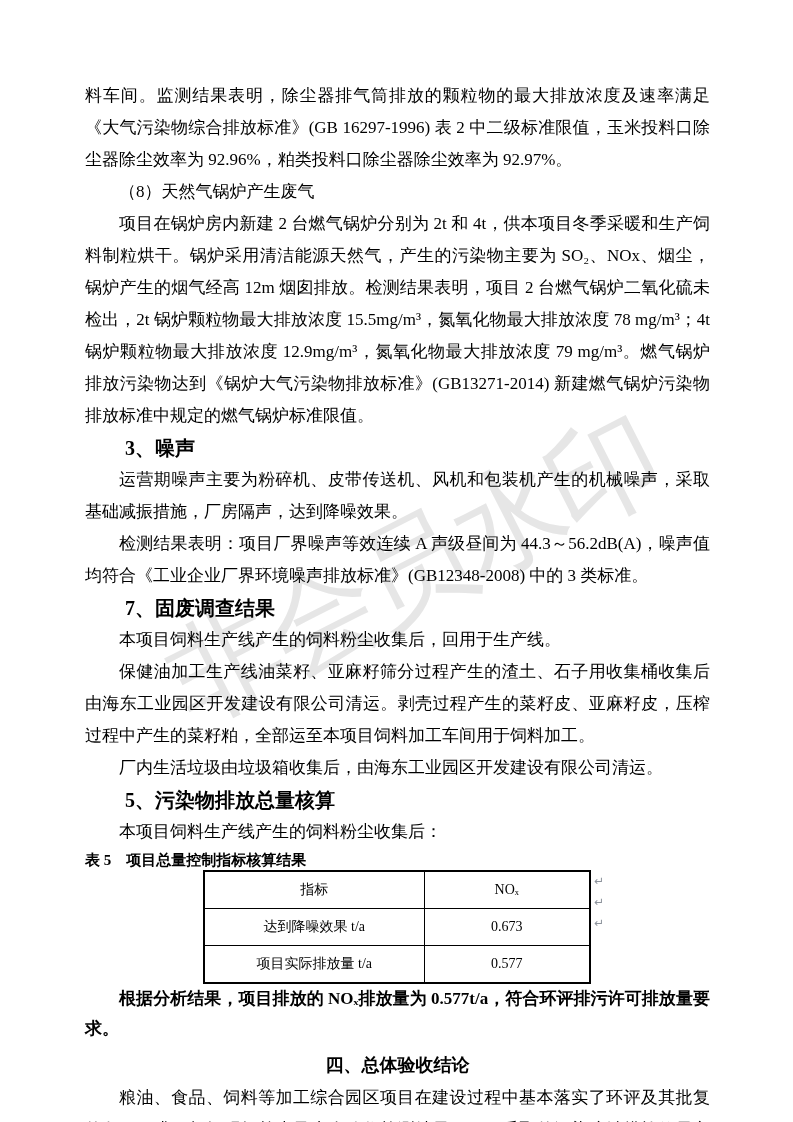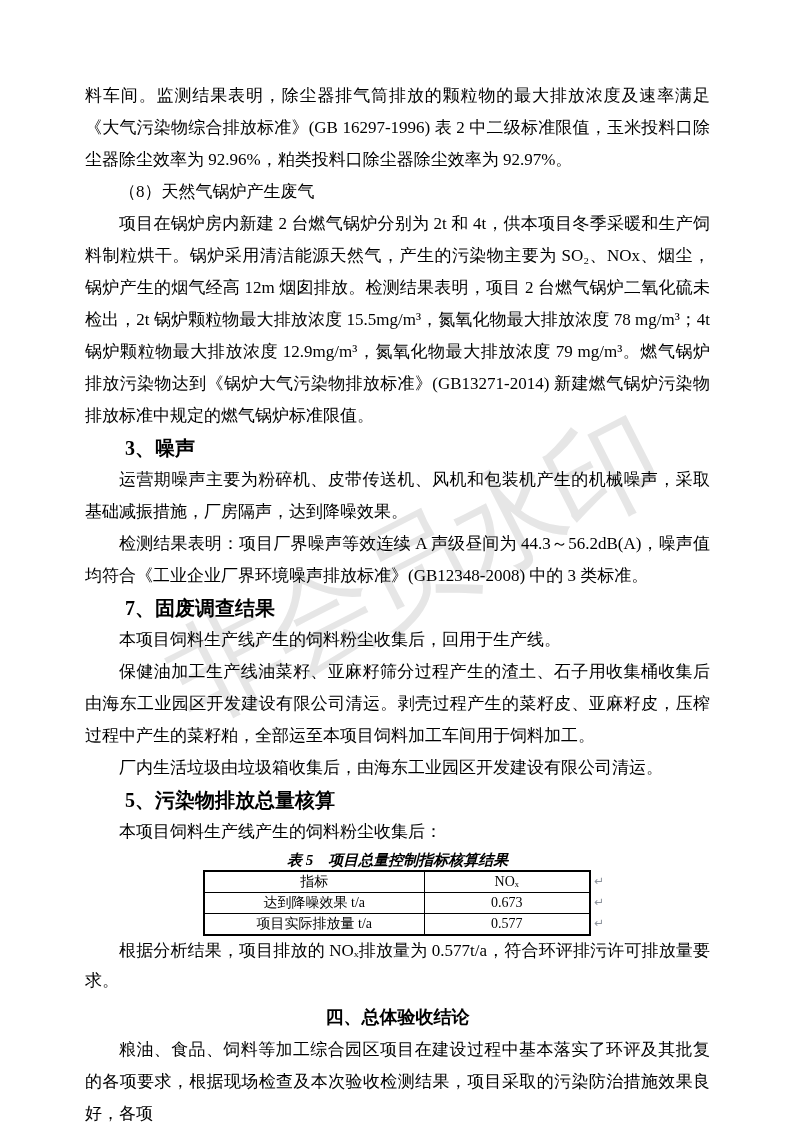--- a/index.html
+++ b/index.html
@@ -55,8 +55,7 @@
     font-size: 15px;
     font-weight: bold;
     line-height: 20px;
-    text-align: center;
-    font-style: italic;
+    text-align: left;
   }
   .table-wrap {
     position: relative;

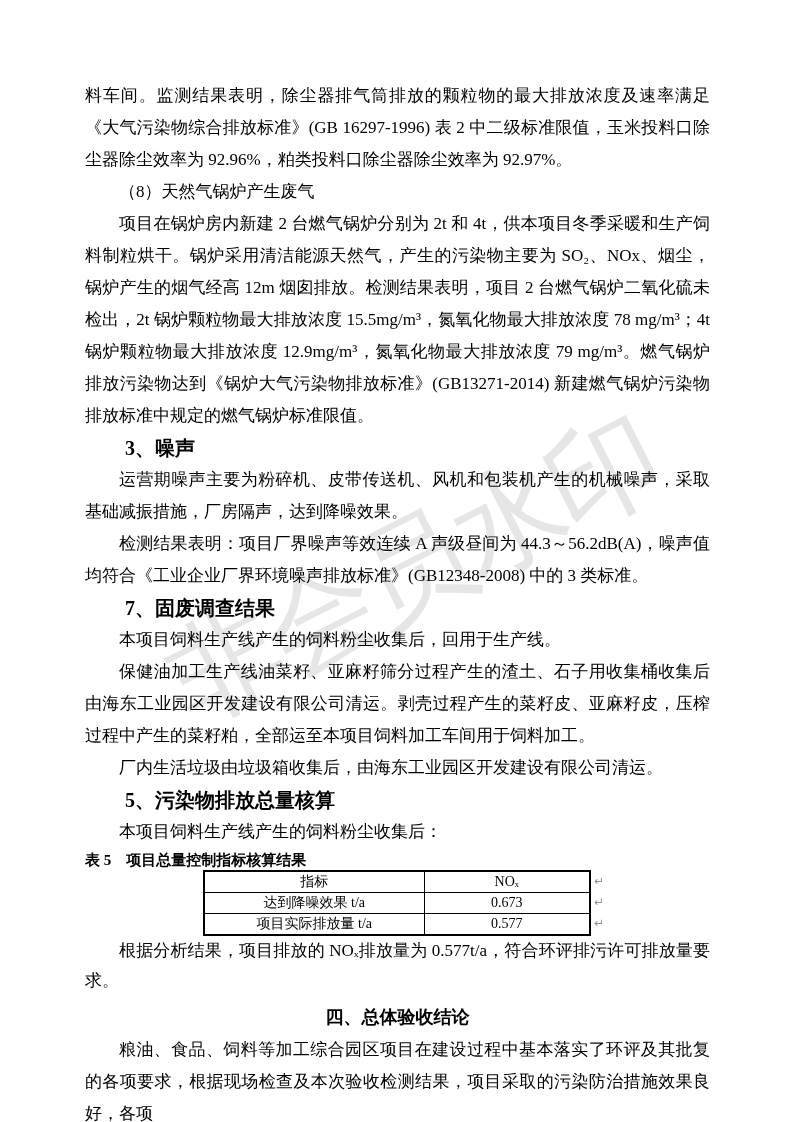--- a/index.html
+++ b/index.html
@@ -75,7 +75,7 @@
     text-align: center;
     height: 20px;
     line-height: 20px;
-    padding: 0;
+    padding: 8px;
     overflow: hidden;
     white-space: nowrap;
   }

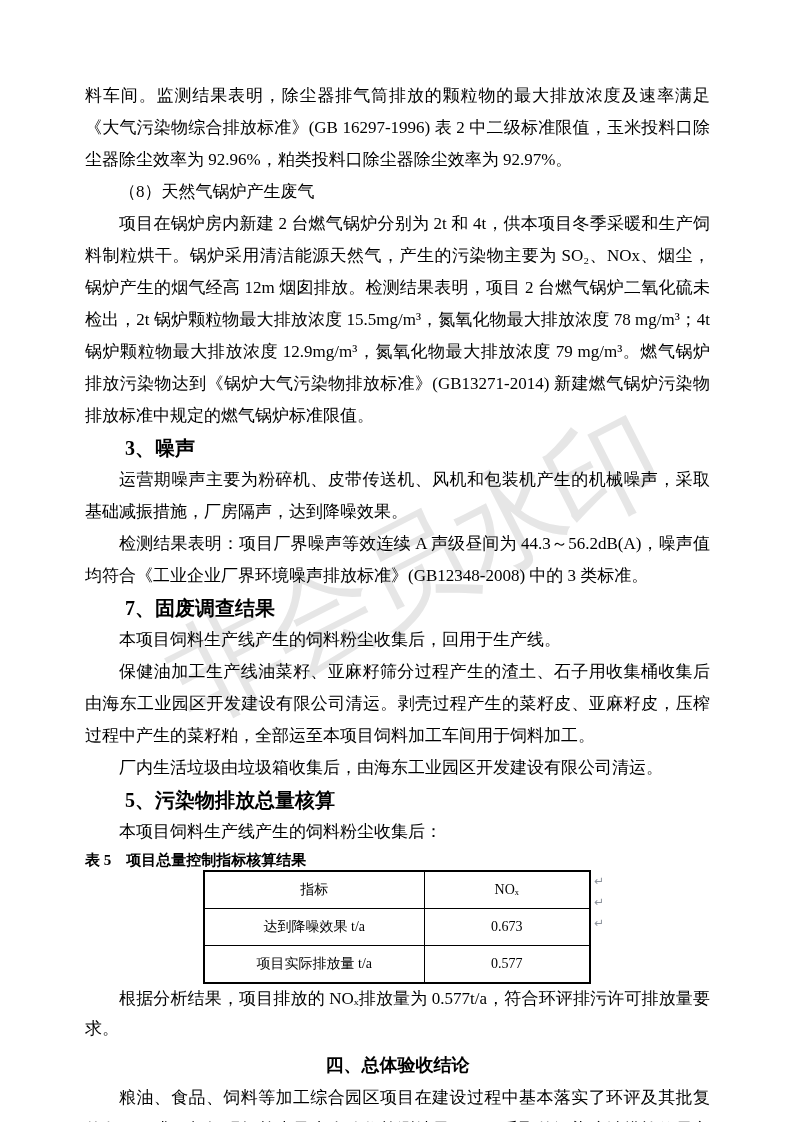--- a/index.html
+++ b/index.html
@@ -154,7 +154,7 @@
     <span class="pilcrow pm3">↵</span>
   </div>
 
-  <p class="body indent" style="line-height:30px;">根据分析结果，项目排放的 NOₓ排放量为 0.577t/a，符合环评排污许可排放量要求。</p>
+  <p class="body indent" style="line-height:30px;font-weight:bold;">根据分析结果，项目排放的 NOₓ排放量为 0.577t/a，符合环评排污许可排放量要求。</p>
 
   <h2 class="main-heading">四、总体验收结论</h2>
 

